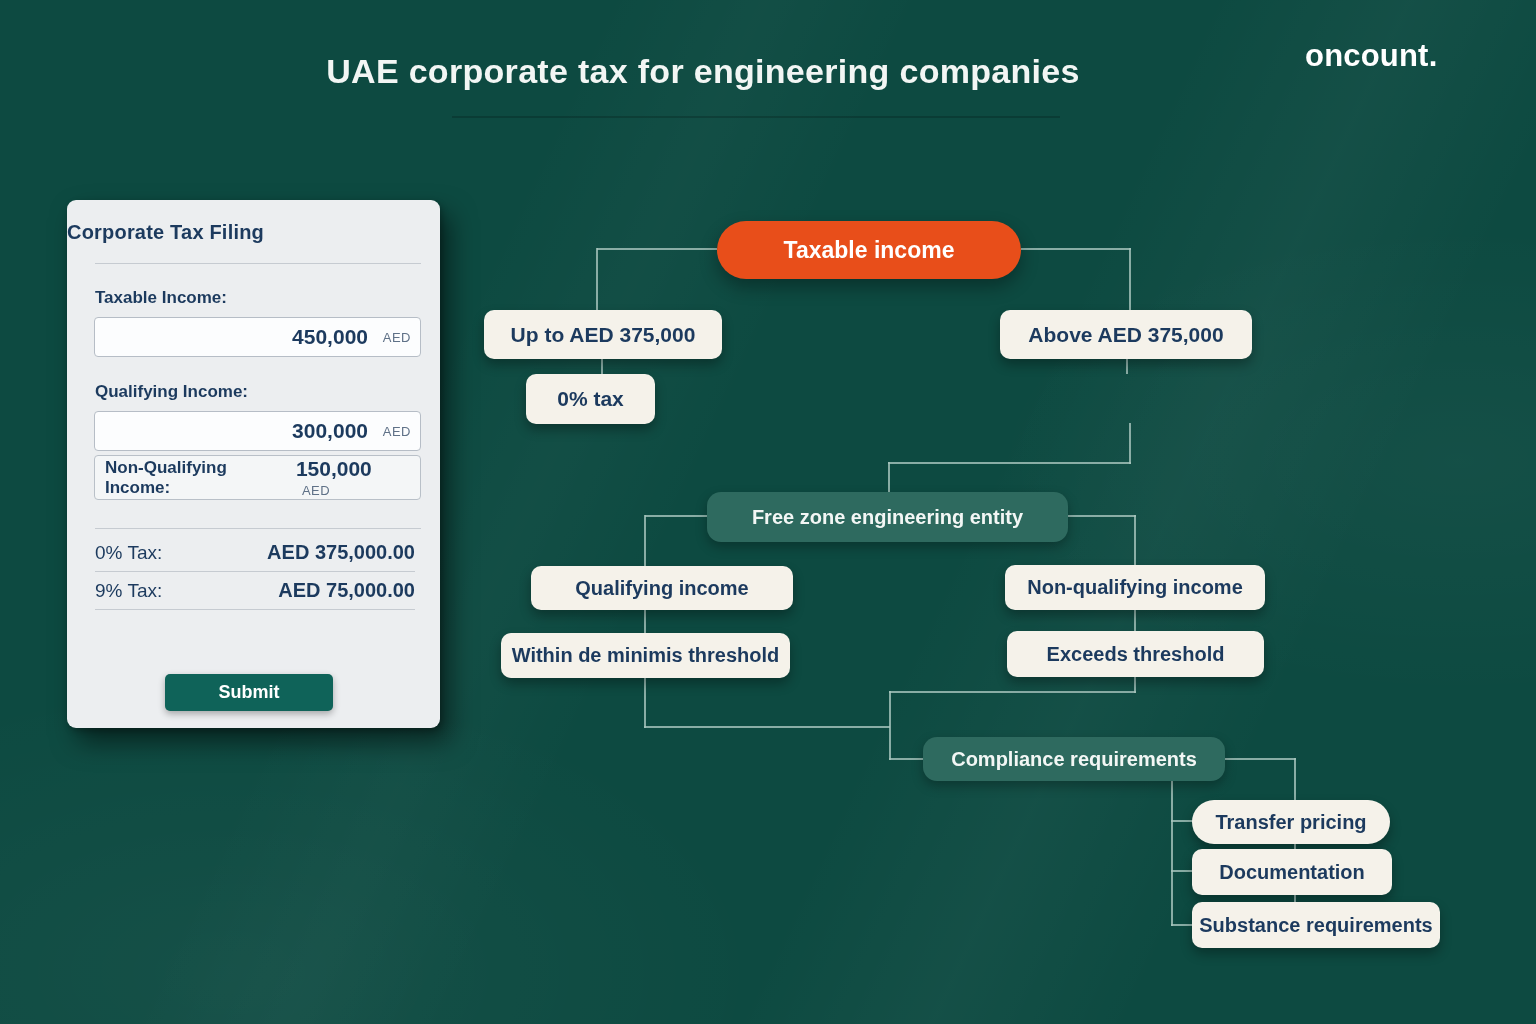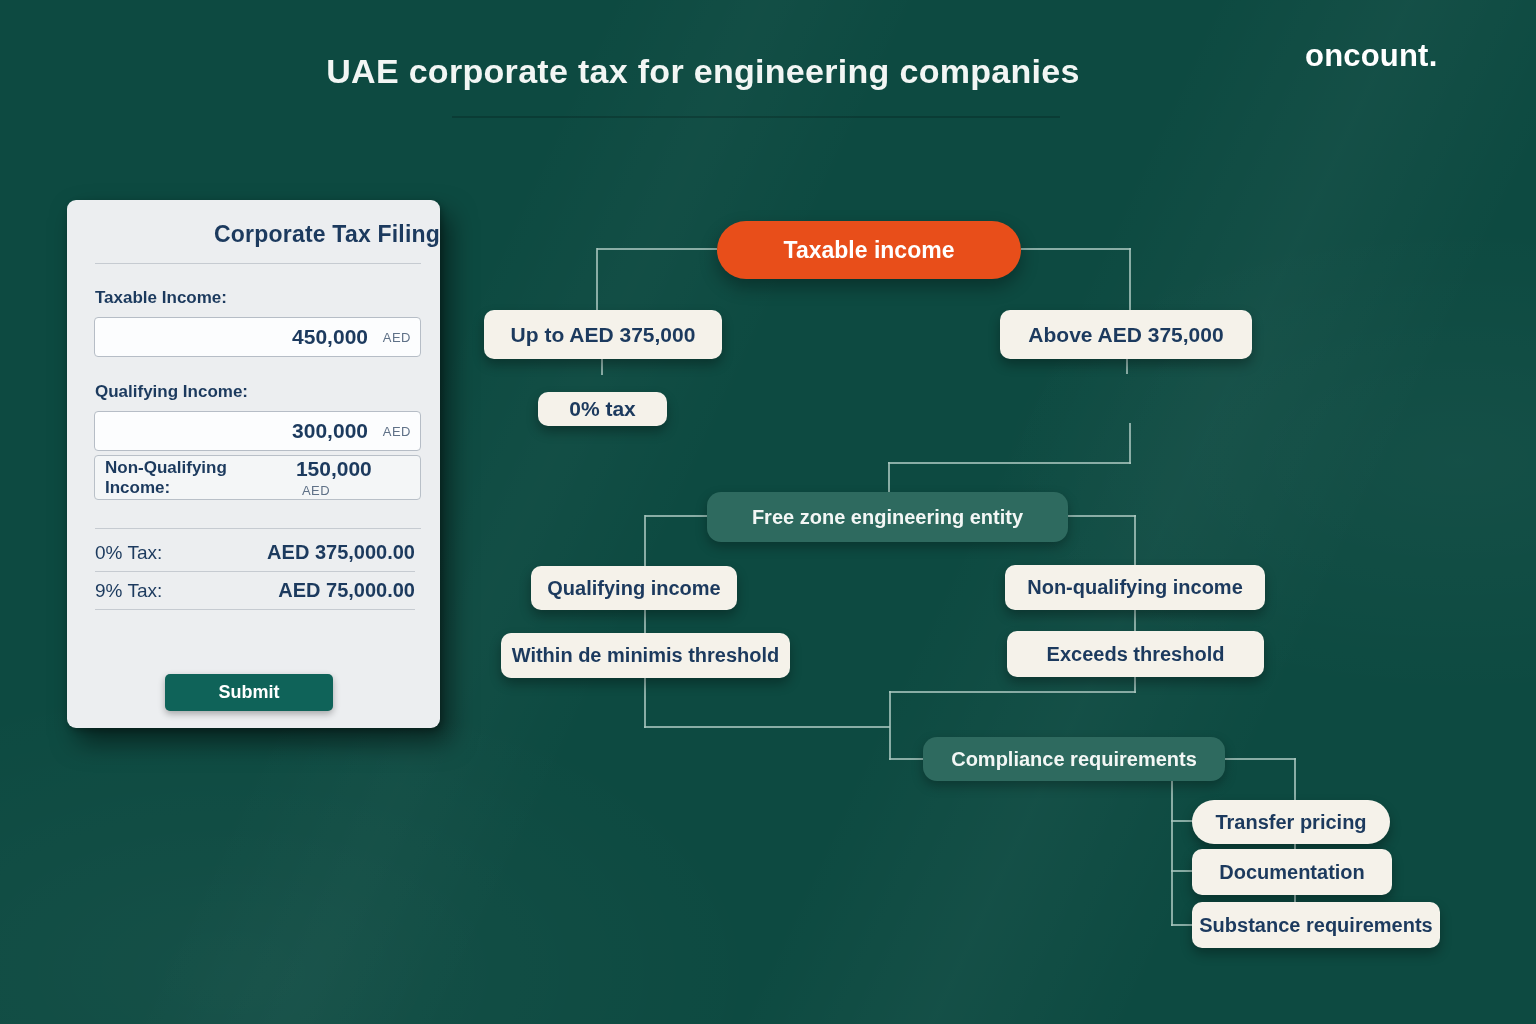--- a/index.html
+++ b/index.html
@@ -47,8 +47,8 @@
   .card{position:absolute;left:67px;top:200px;width:373px;height:528px;
     background:var(--card_background);border-radius:9px;
     box-shadow:10px 14px 26px rgba(0,0,0,0.5),2px 3px 6px rgba(0,0,0,0.25);}
-  .card .form-title{position:absolute;left:0;top:21px;width:100%;text-align:right;
-    color:var(--navy_text);font-size:23px;font-weight:600;letter-spacing:.2px;}
+  .card .form-title{position:absolute;left:0;top:21px;width:100%;text-align:left;
+    color:var(--navy_text);font-size:20px;font-weight:600;letter-spacing:.2px;}
   .hair{position:absolute;height:1px;background:#c6cbd1;}
   .f-label{position:absolute;color:var(--navy_text);font-size:17px;font-weight:700;}
   .field{position:absolute;width:327px;height:40px;}

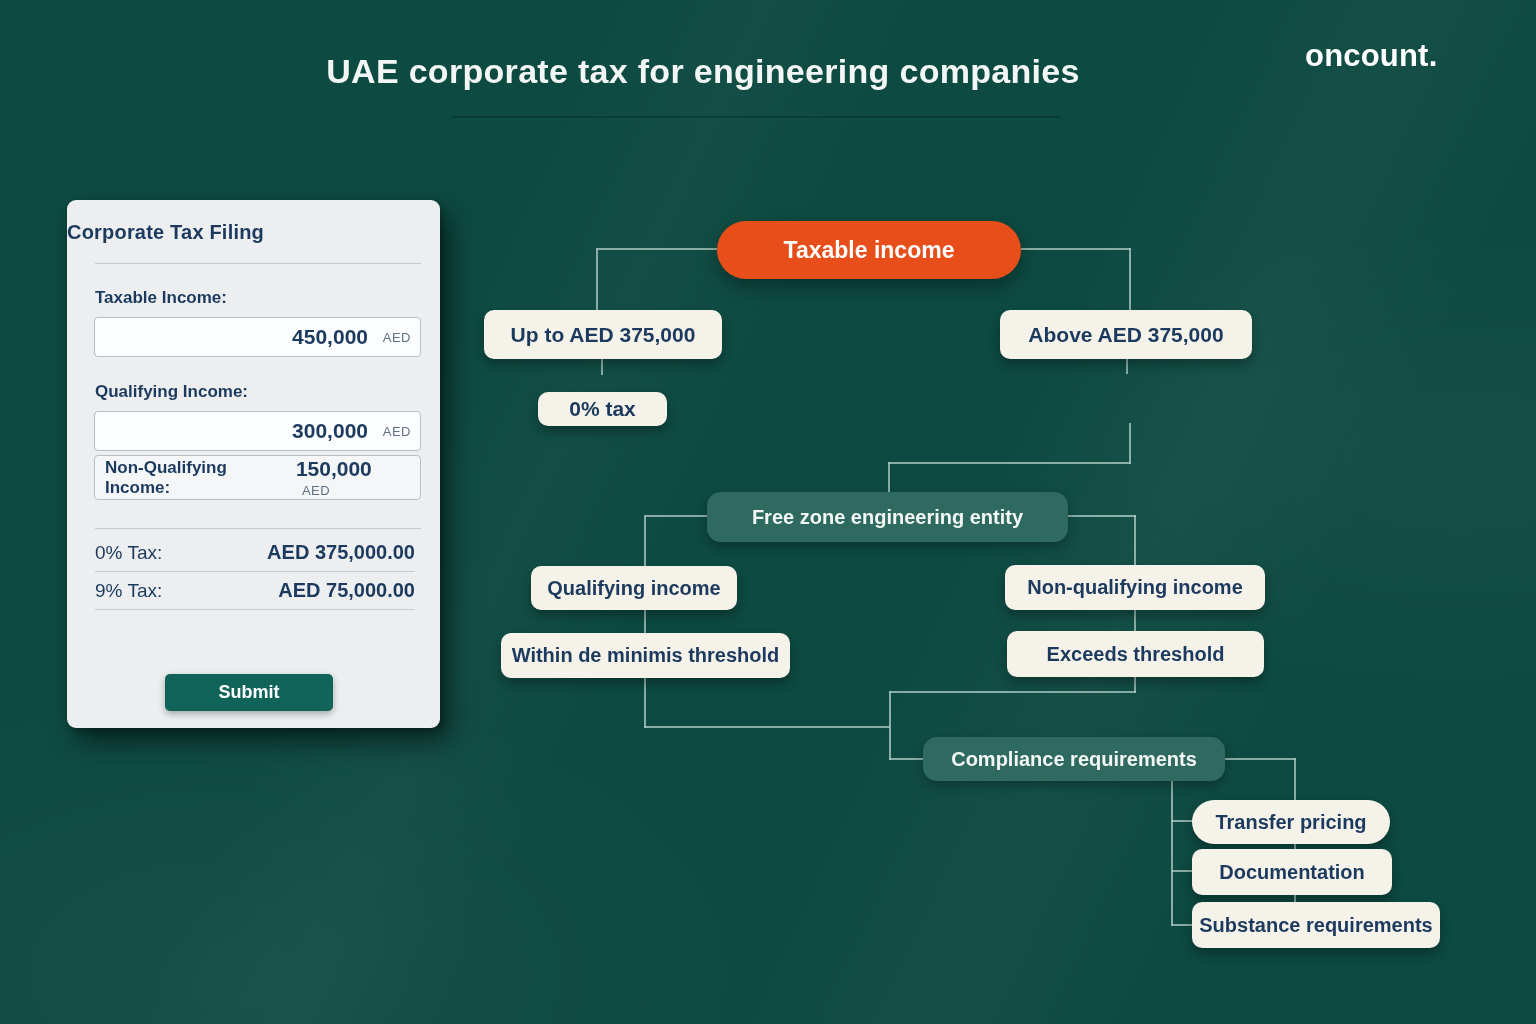--- a/index.html
+++ b/index.html
@@ -114,7 +114,7 @@
   <div class="node pill-orange" style="left:717px;top:221px;width:304px;height:58px;">Taxable income</div>
 
   <div class="node box big" style="left:484px;top:310px;width:238px;height:49px;">Up to AED 375,000</div>
-  <div class="node box big" style="left:538px;top:374px;width:129px;height:34px;margin-top:18px;">0% tax</div>
+  <div class="node box big" style="left:526px;top:374px;width:129px;height:50px;">0% tax</div>
 
   <div class="node box big" style="left:1000px;top:310px;width:252px;height:49px;">Above AED 375,000</div>
 

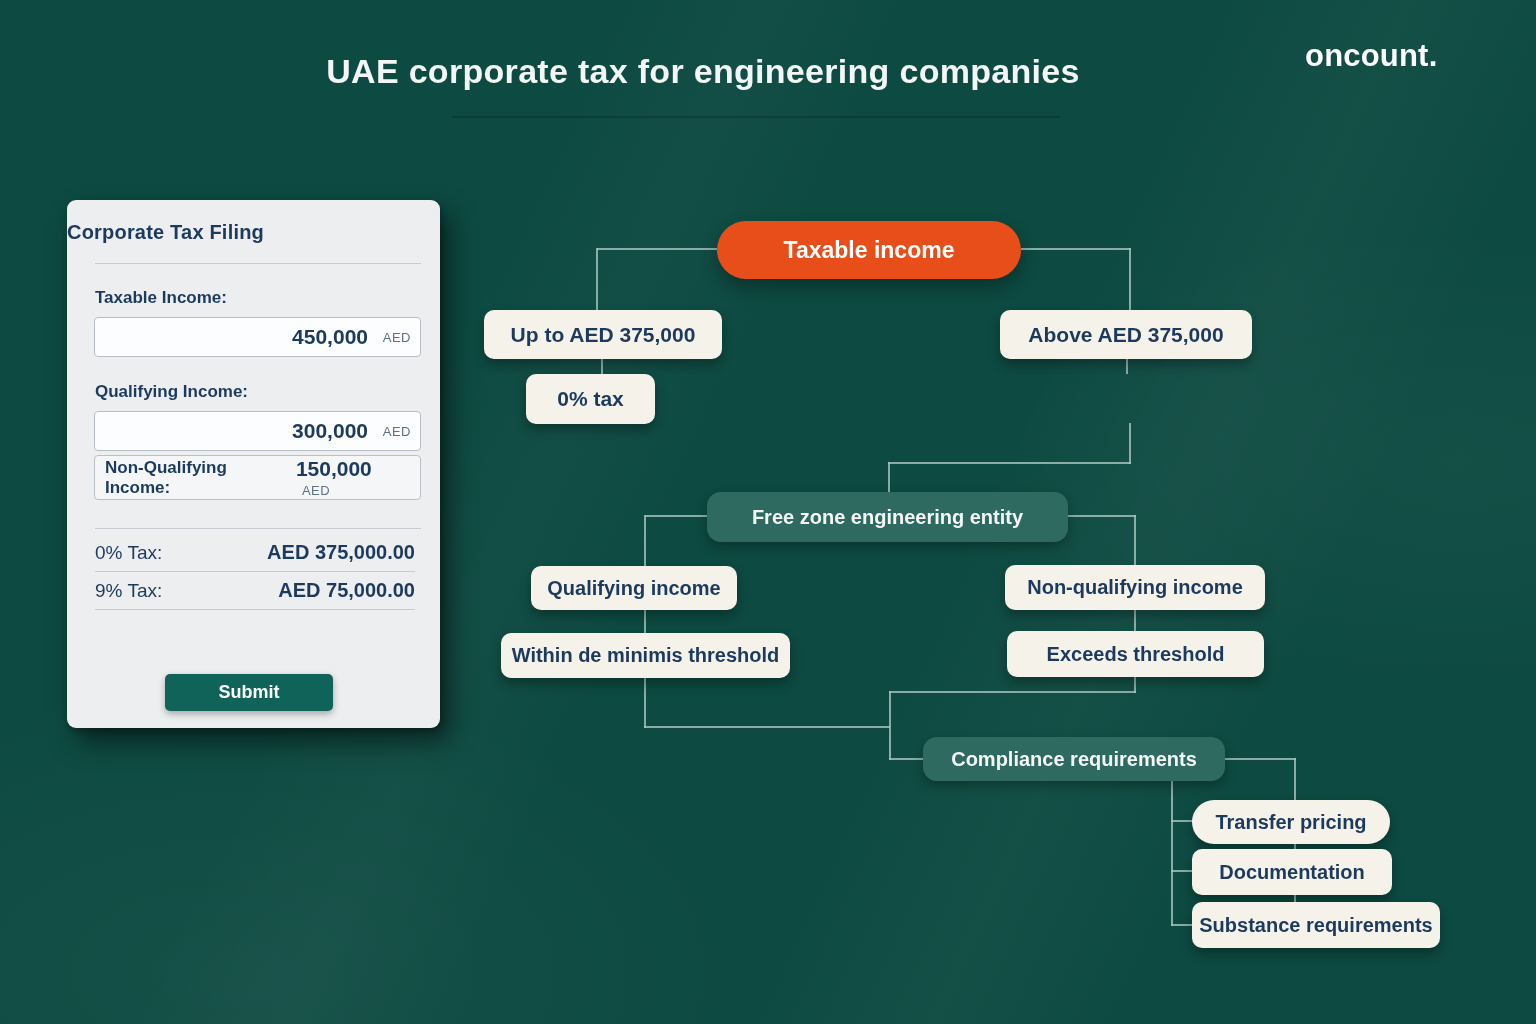--- a/index.html
+++ b/index.html
@@ -120,7 +120,7 @@
 
   <div class="node pill-teal" style="left:707px;top:492px;width:361px;height:50px;">Free zone engineering entity</div>
 
-  <div class="node box" style="left:531px;top:566px;width:206px;height:44px;">Qualifying income</div>
+  <div class="node box" style="left:531px;top:566px;width:262px;height:44px;">Qualifying income</div>
   <div class="node box" style="left:501px;top:633px;width:289px;height:45px;">Within de minimis threshold</div>
 
   <div class="node box" style="left:1005px;top:565px;width:260px;height:45px;">Non-qualifying income</div>

